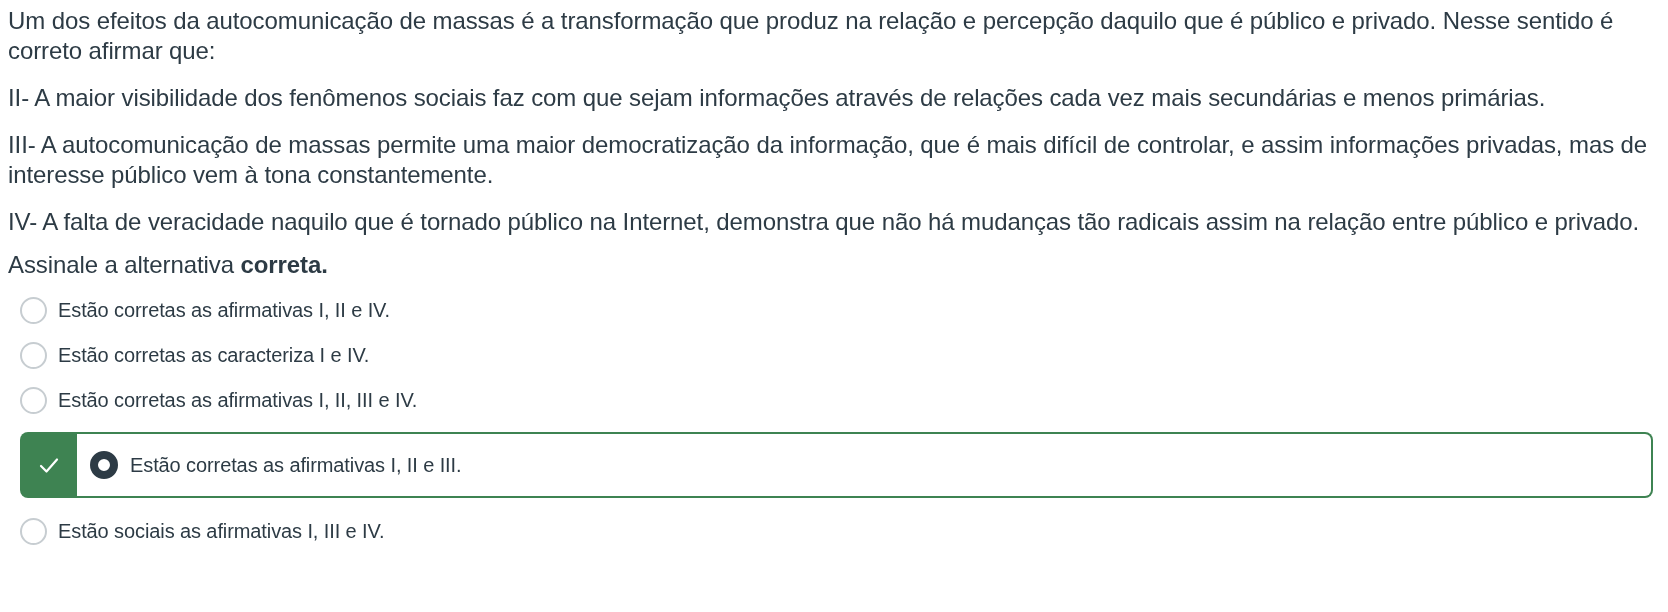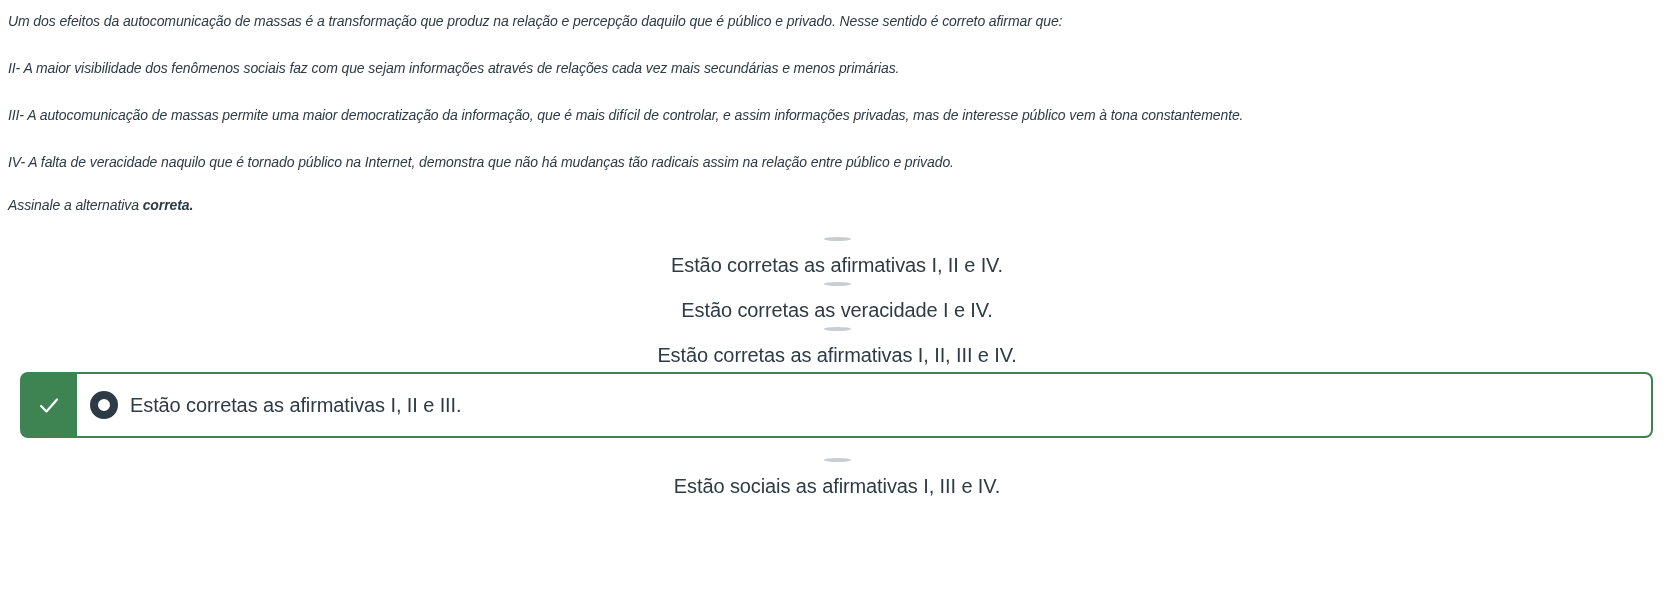--- a/index.html
+++ b/index.html
@@ -16,12 +16,11 @@
     width: 1668px;
   }
   .question-text p {
-    font-size: 14px;
+    font-size: 24px;
     line-height: 30px;
     letter-spacing: -0.1px;
     margin-bottom: 17px;
     color: var(--text-color, #2D3B45);
-    font-style: italic;
   }
   .question-text p.tight { margin-bottom: 13px; }
   .bold { font-weight: bold; }

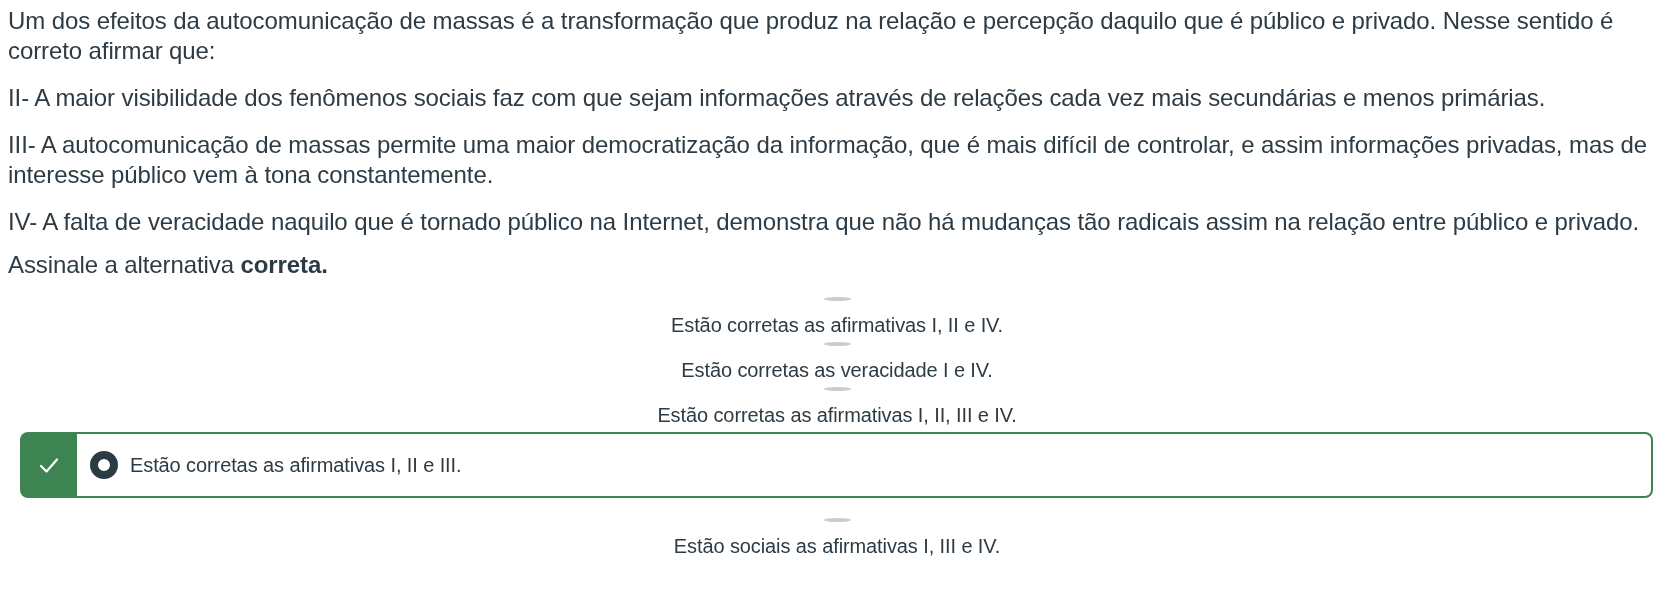--- a/index.html
+++ b/index.html
@@ -36,7 +36,6 @@
     margin-bottom: 18px;
     height: 27px;
     cursor: pointer;
-    flex-direction: column;
   }
   .radio {
     width: 27px;

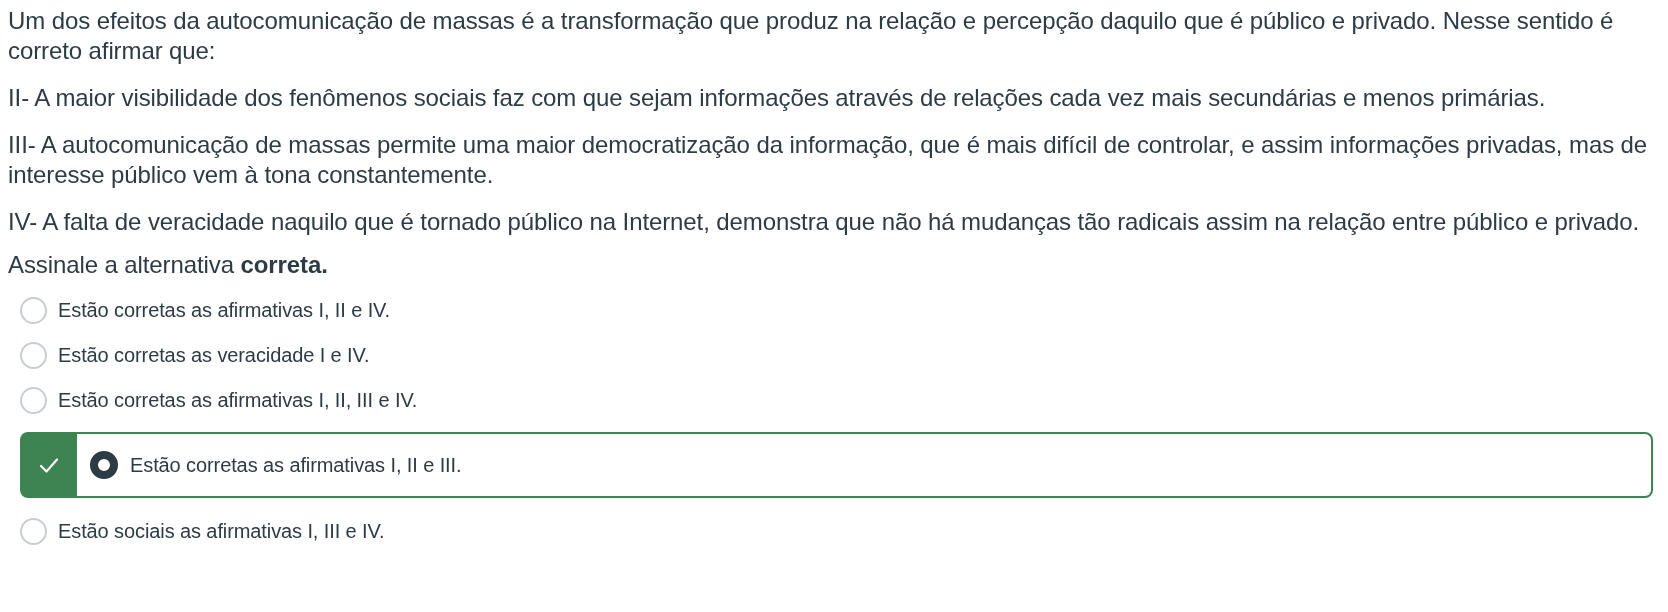--- a/index.html
+++ b/index.html
@@ -110,7 +110,7 @@
 
     <div class="option-row">
       <span class="radio"></span>
-      <span class="option-label">Estão corretas as veracidade I e IV.</span>
+      <span class="option-label">Estão corretas as caracteriza I e IV.</span>
     </div>
 
     <div class="option-row">

